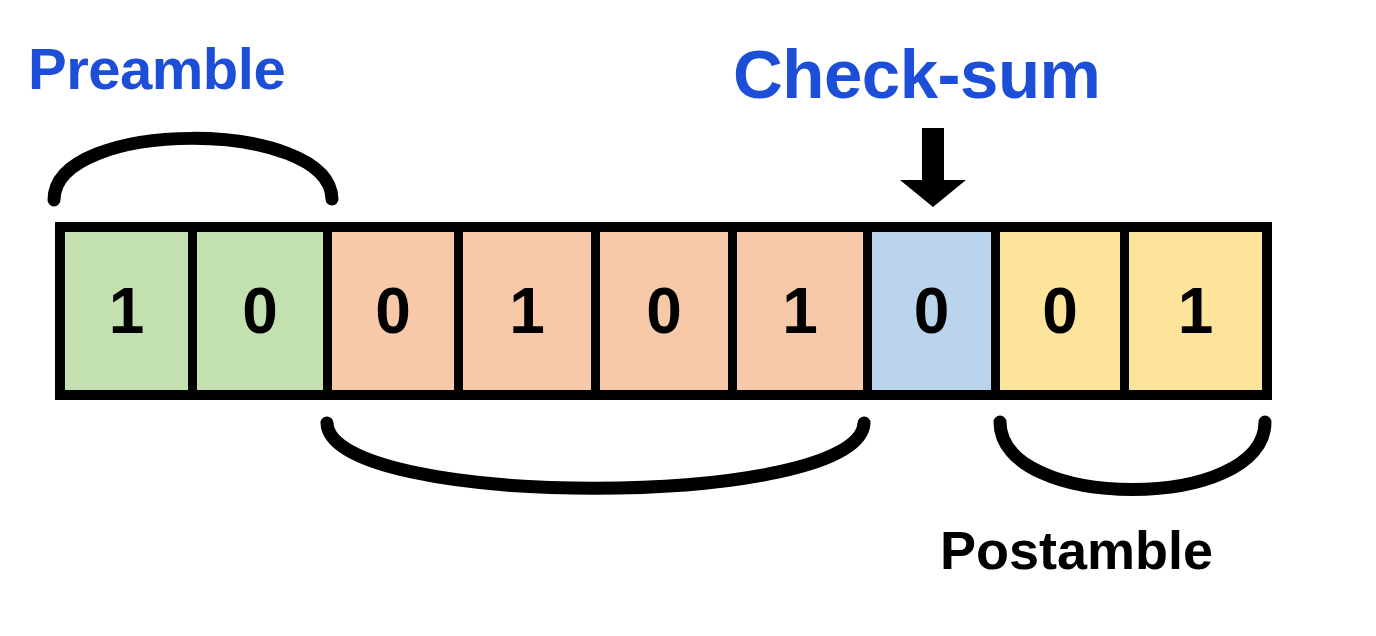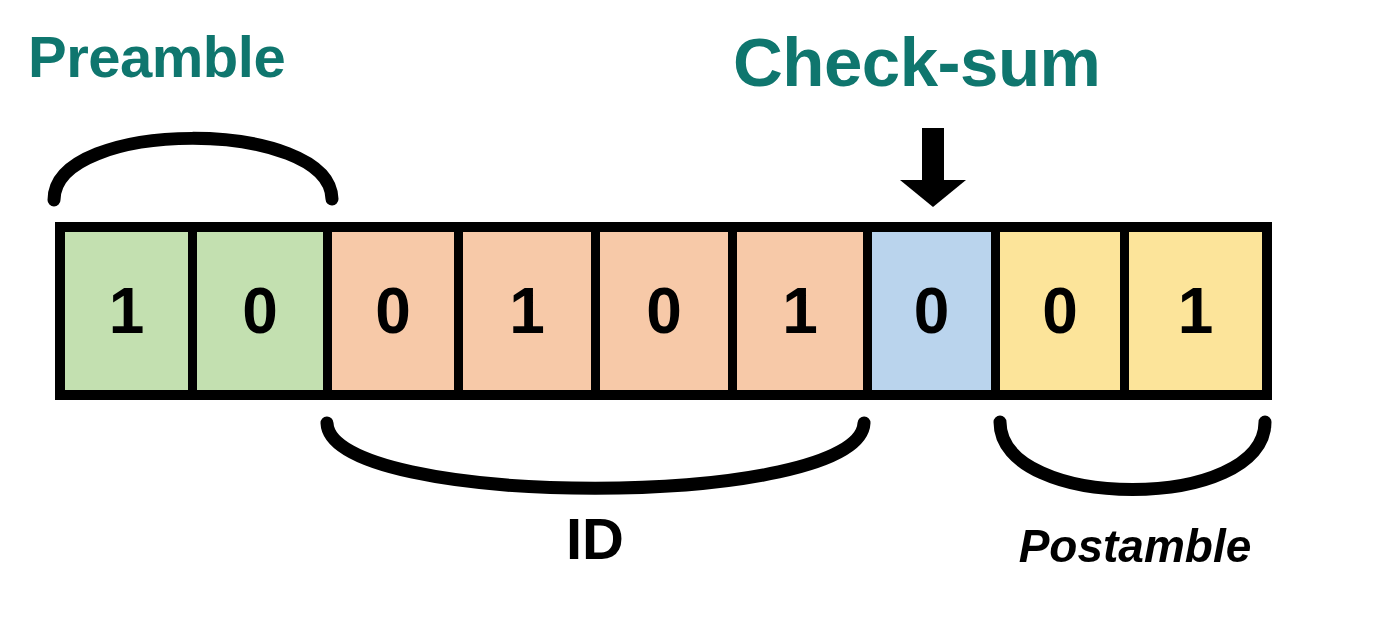--- a/index.html
+++ b/index.html
@@ -24,9 +24,10 @@
   .toplabel {
     position: absolute;
     font-weight: bold;
-    color: #0f766e;
+    color: #1d4ed8;
     white-space: nowrap;
     line-height: 1;
+    margin-top: 12px;
   }
   #label-preamble {
     left: 28px;

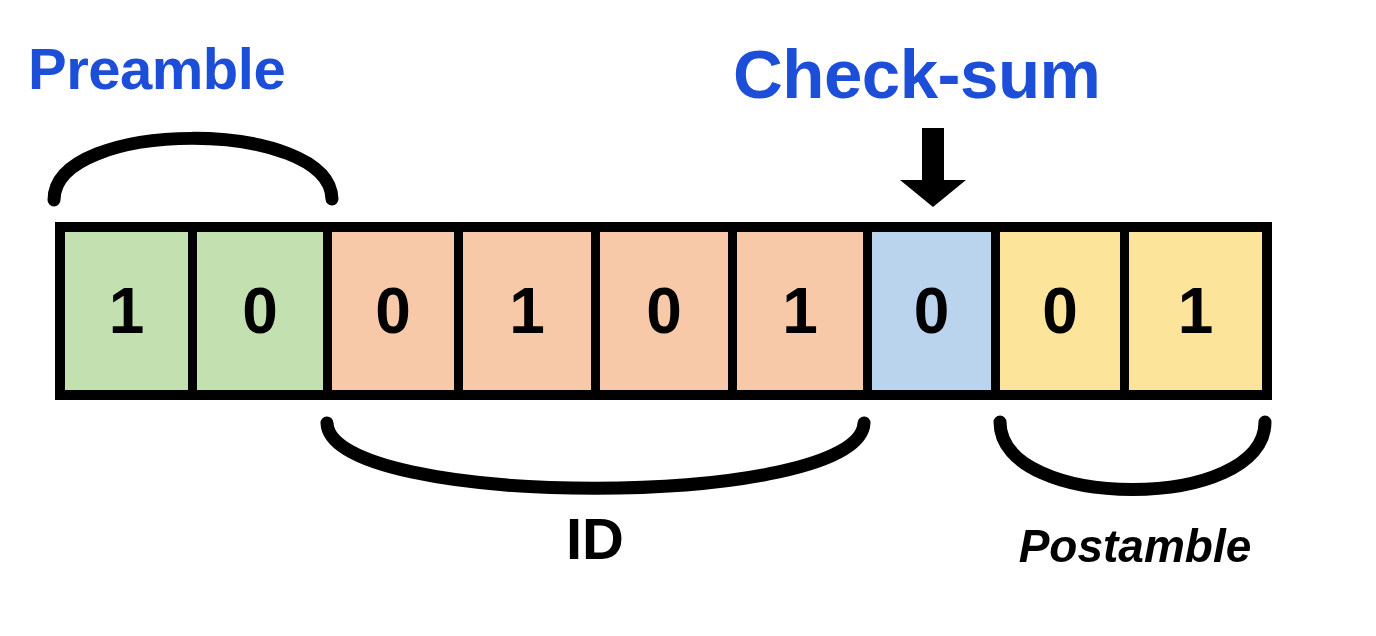--- a/index.html
+++ b/index.html
@@ -170,7 +170,6 @@
     </div>
   </div>
 
-  <div id="label-id">ID</div>
 
   <div id="label-postamble">Postamble</div>
 

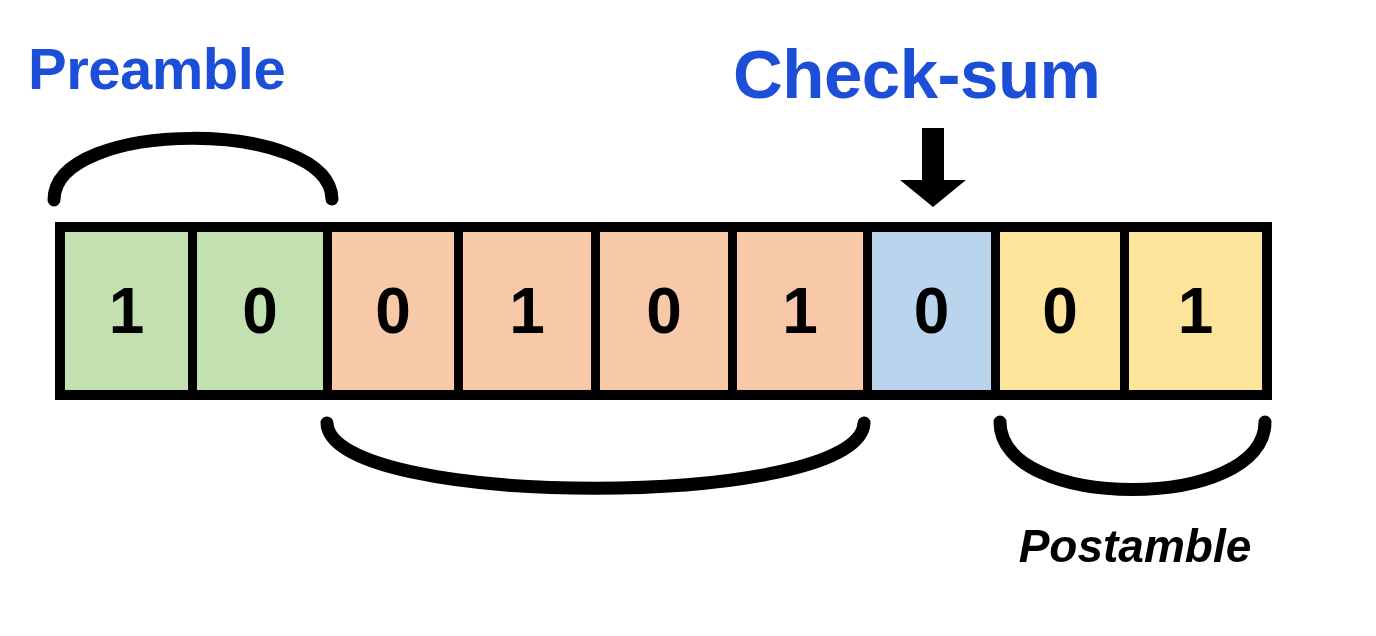--- a/index.html
+++ b/index.html
@@ -59,12 +59,10 @@
     left: 940px;
     width: 390px;
     top: 523px;
-    text-align: center;
-    font-size: 46px;
+    font-size: 54px;
     font-weight: bold;
     color: #000000;
     line-height: 1;
-    font-style: italic;
   }
 
   

